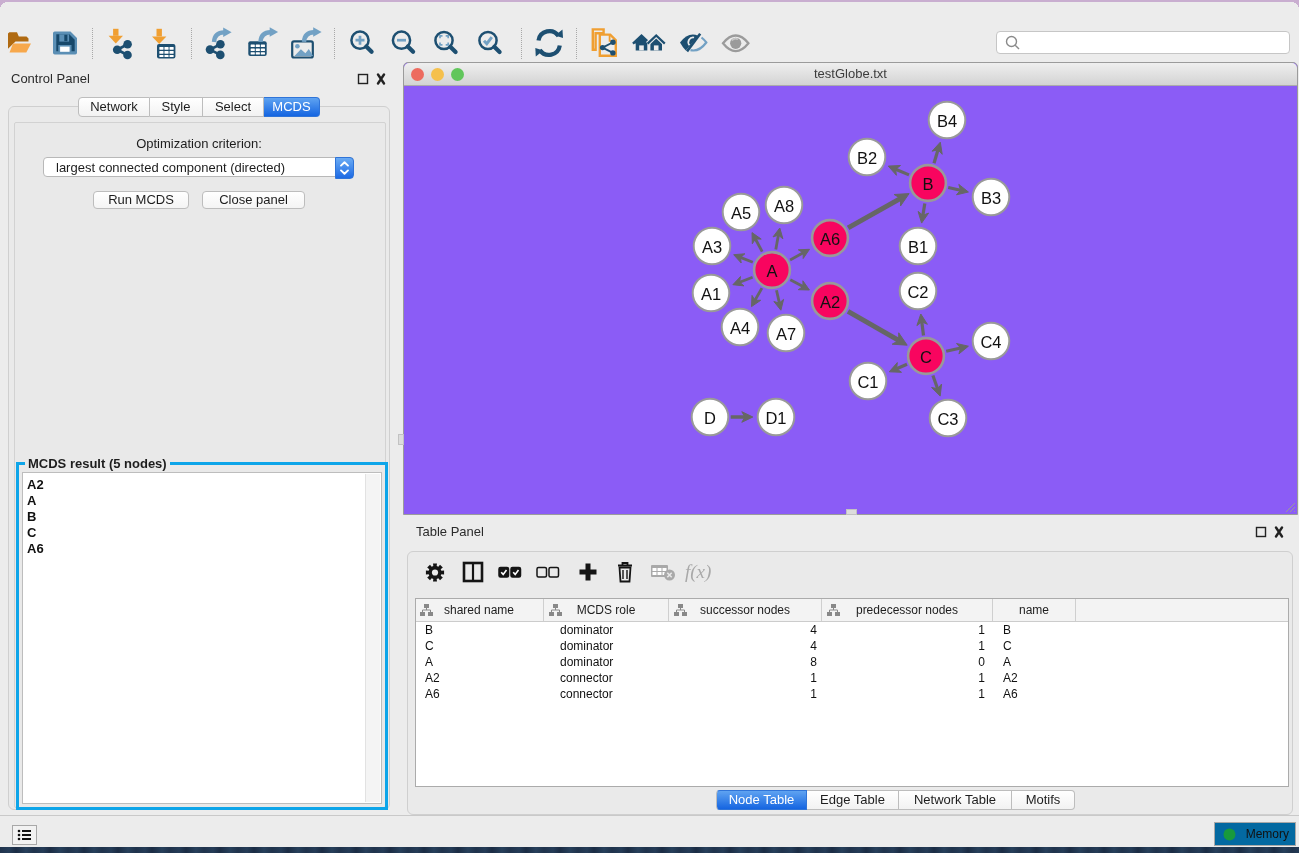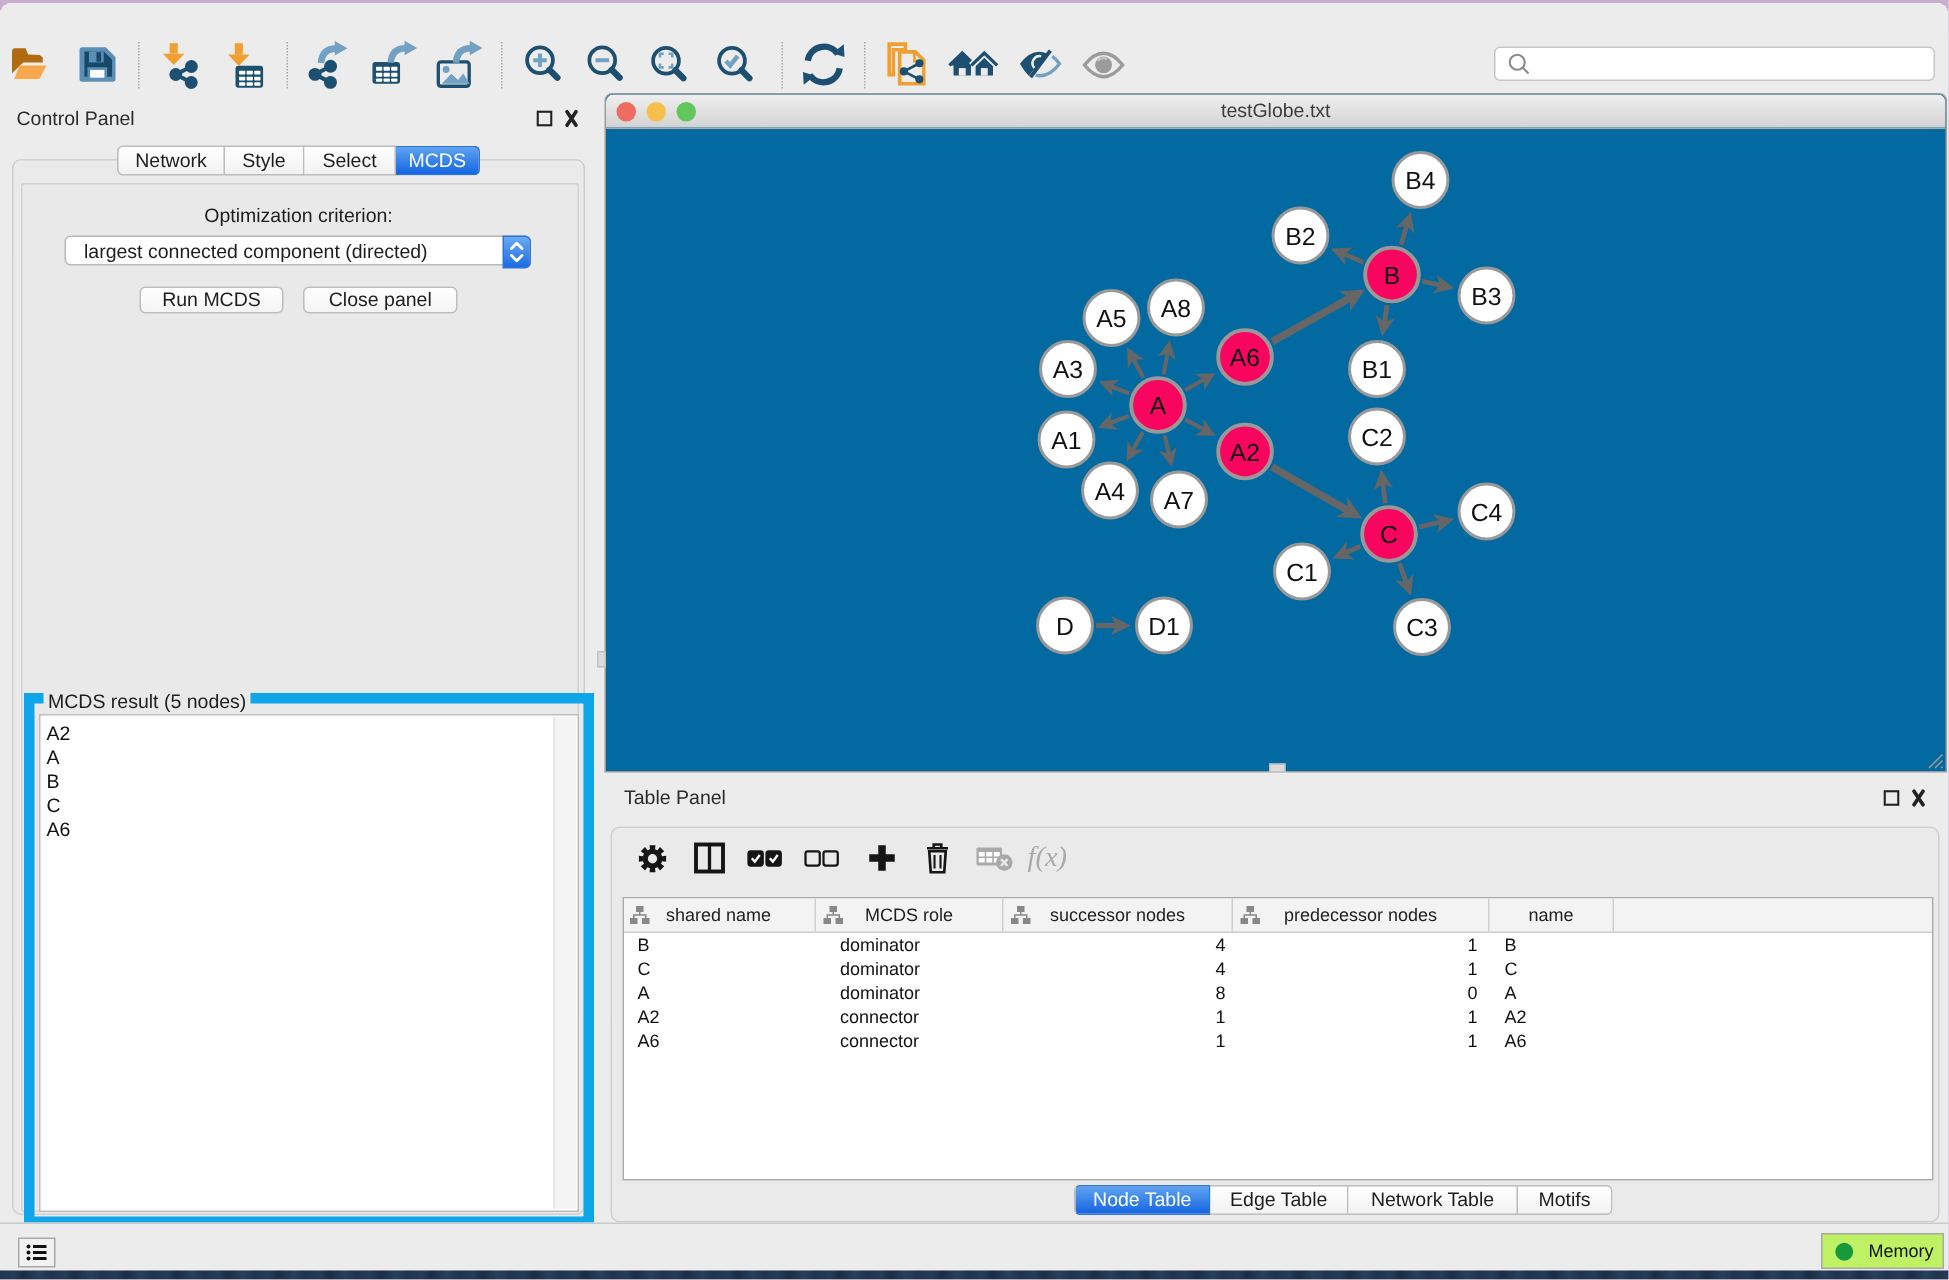--- a/index.html
+++ b/index.html
@@ -56,7 +56,7 @@
 
 
 #net-win{position:absolute;left:403px;top:62px;width:893px;height:451px;
- background:#0369a1;border:1px solid #9b9b9b;border-radius:5px 5px 0 0;}
+ background:#8b5cf6;border:1px solid #9b9b9b;border-radius:5px 5px 0 0;}
 #net-title{position:absolute;left:0;top:0;width:100%;height:22px;
  background:linear-gradient(#efefef,#d3d3d3);border-bottom:1px solid #ababab;
  border-radius:5px 5px 0 0;}

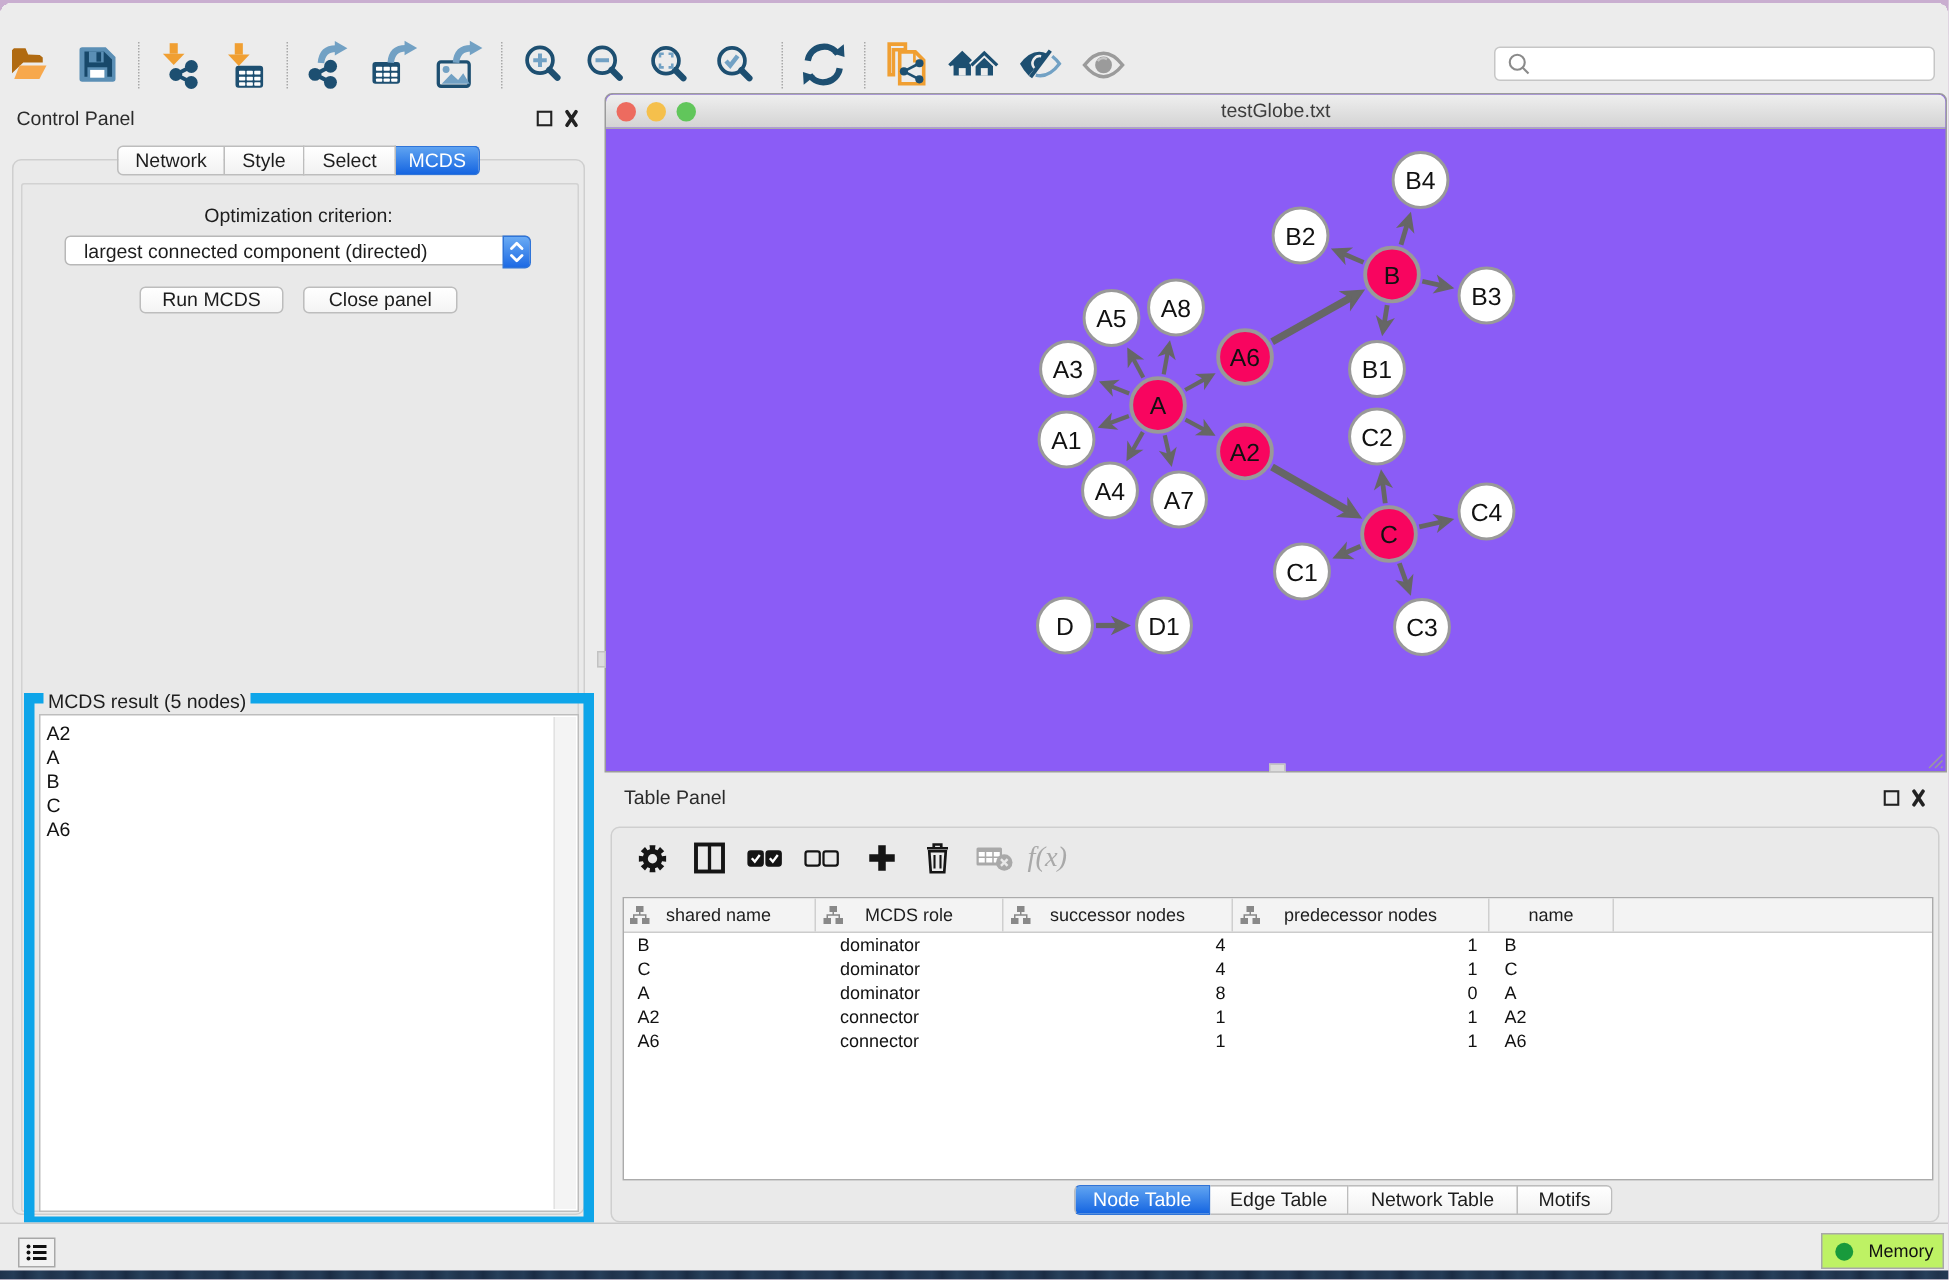--- a/index.html
+++ b/index.html
@@ -44,7 +44,7 @@
  border:1px solid #bdbdbd;border-radius:4px;font-size:13px;color:#1d1d1d;
  text-align:center;height:16px;line-height:16px;}
 #mcds{position:absolute;left:16px;top:462px;width:366px;height:342px;
- border:7px solid #0ea5e9;}
+ border:3px solid #0ea5e9;font-weight:bold;}
 #mcds-legend{position:absolute;left:6px;top:-9px;background:#e9e9e9;
  font-size:13px;color:#1d1d1d;padding:0 3px;line-height:16px;}
 #mcds-list{position:absolute;left:3px;top:7px;width:358px;height:330px;

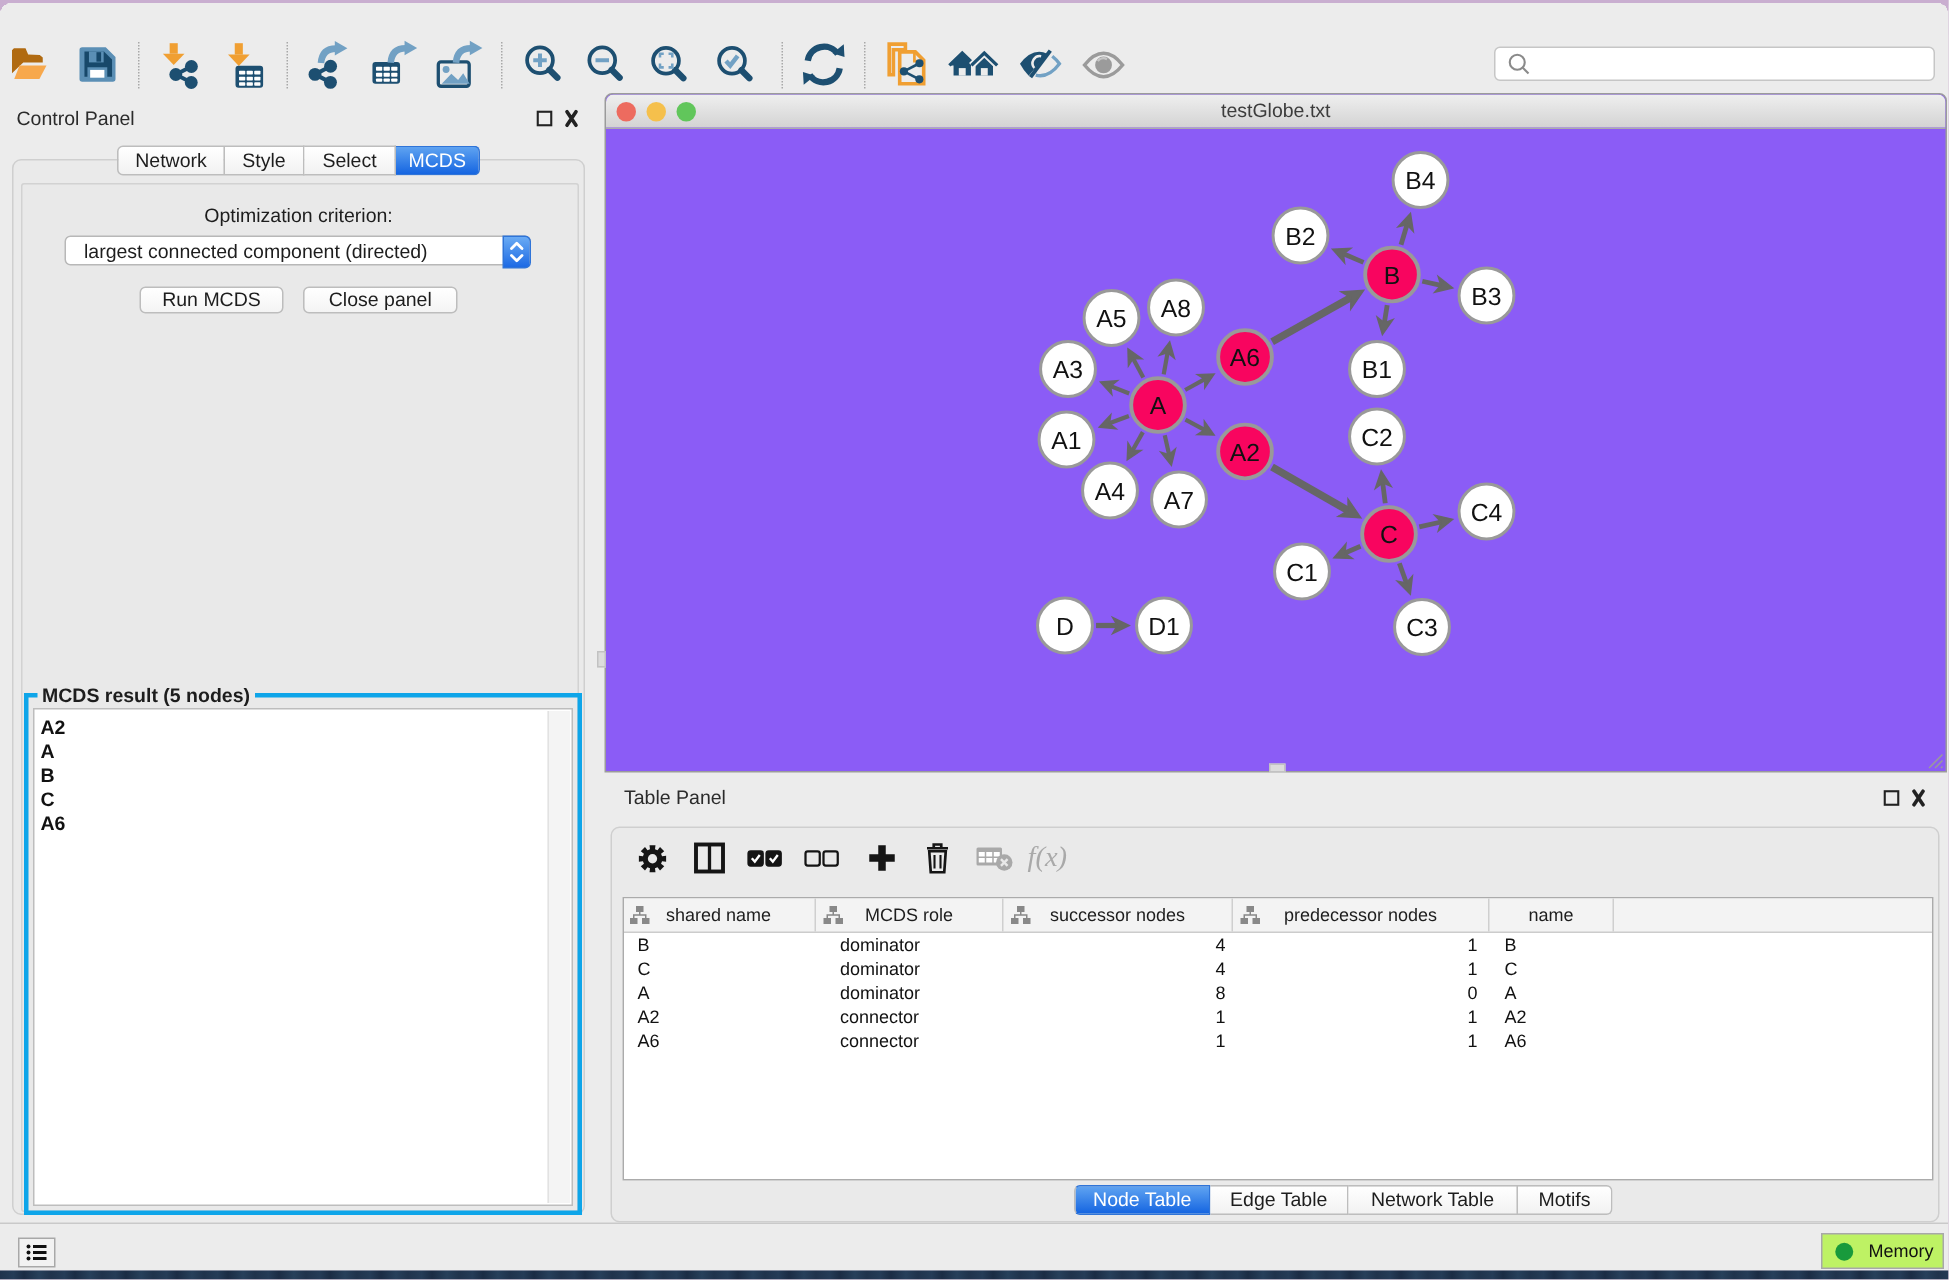--- a/index.html
+++ b/index.html
@@ -81,7 +81,7 @@
 #statusbar{position:absolute;left:0;top:815px;width:1299px;height:32px;
  background:#ececec;border-top:1px solid #c9c9c9;}
 #memory{position:absolute;left:1214px;top:822px;width:74px;height:22px;
- background:#bef264;border:1px solid #a8a8a8;font-size:12px;color:#111;
+ background:#0369a1;border:1px solid #a8a8a8;font-size:12px;color:#111;
  text-align:right;line-height:22px;padding-right:6px;}
 #listbtn{position:absolute;left:12px;top:825px;width:23px;height:18px;
  background:#f2f2f2;border:1px solid #a8a8a8;}

